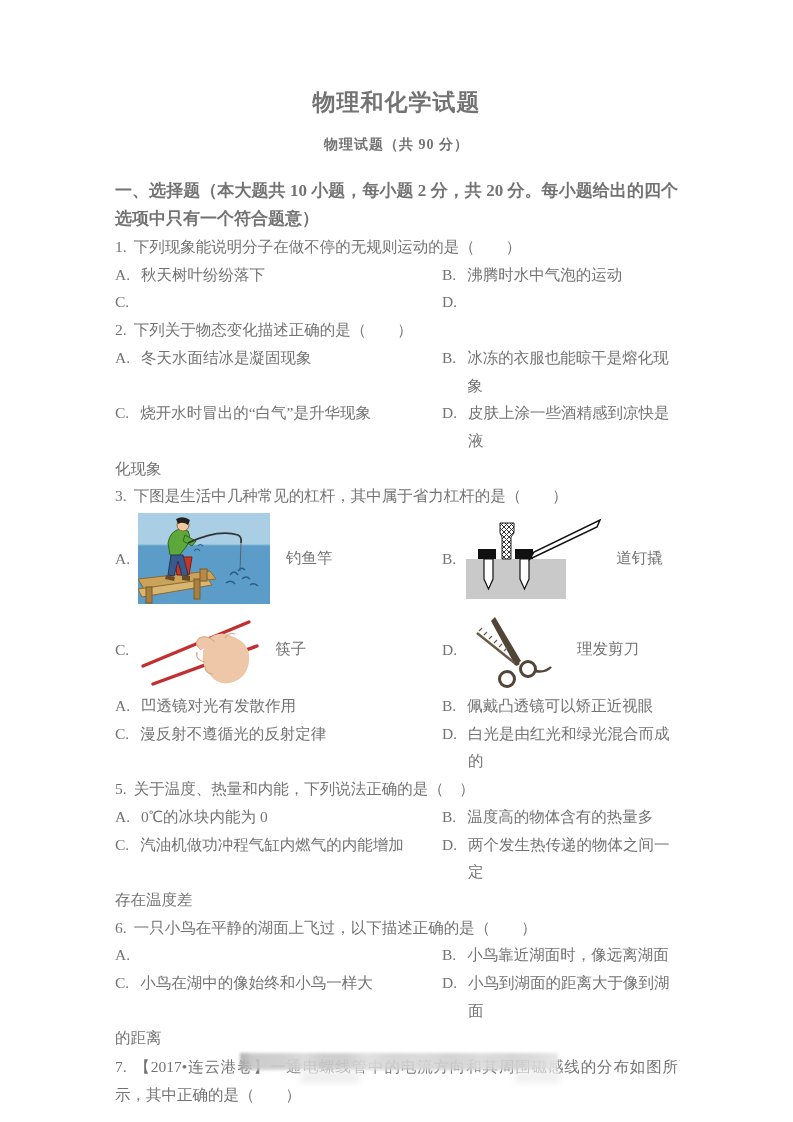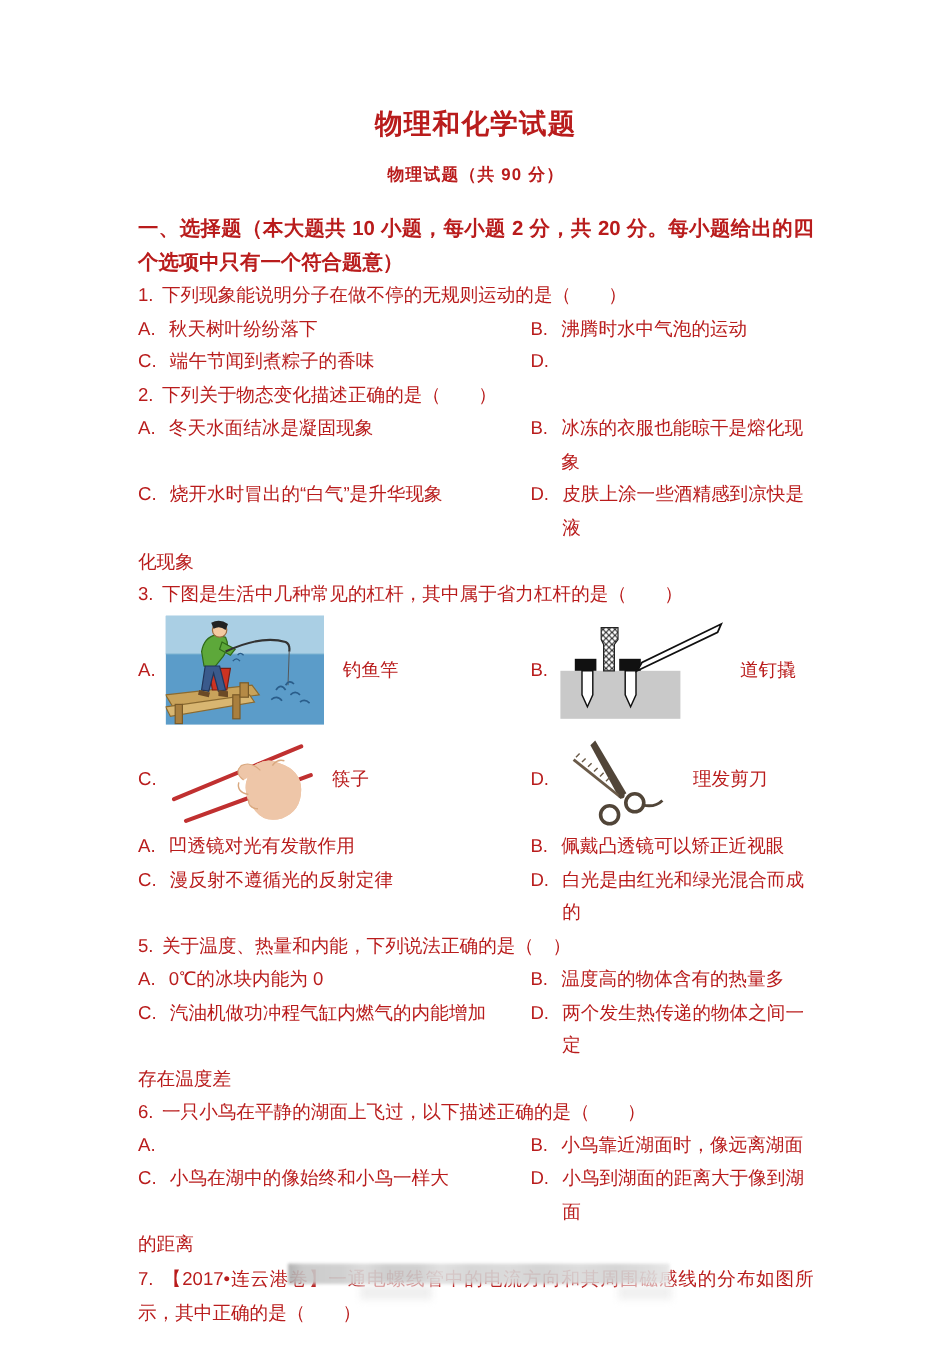--- a/index.html
+++ b/index.html
@@ -9,8 +9,8 @@
     width: 732px;
     height: 1122px;
     background: #ffffff;
-    font-family: Liberation Sans, sans-serif;
-    color: #b91c1c;
+    font-family: Liberation Serif, serif;
+    color: #737373;
     overflow: hidden;
   }
   .content {

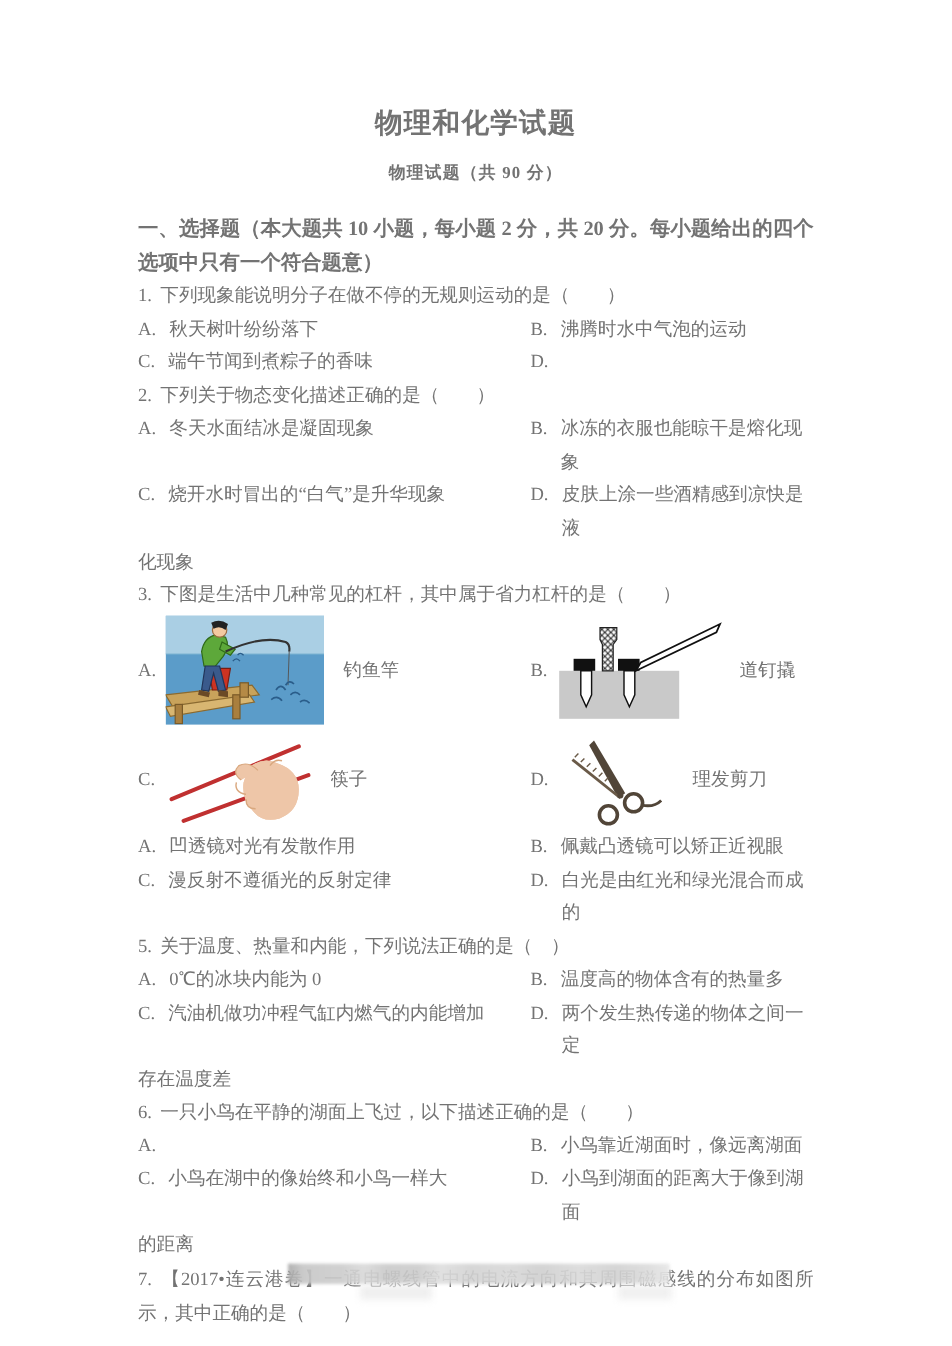--- a/index.html
+++ b/index.html
@@ -117,7 +117,6 @@
           </div>
         <div class="line opt">
             <span class="ok">C.</span>
-            <span>端午节闻到煮粽子的香味</span>
           </div>
         <div class="line opt">
             <span class="ok">D.</span>

